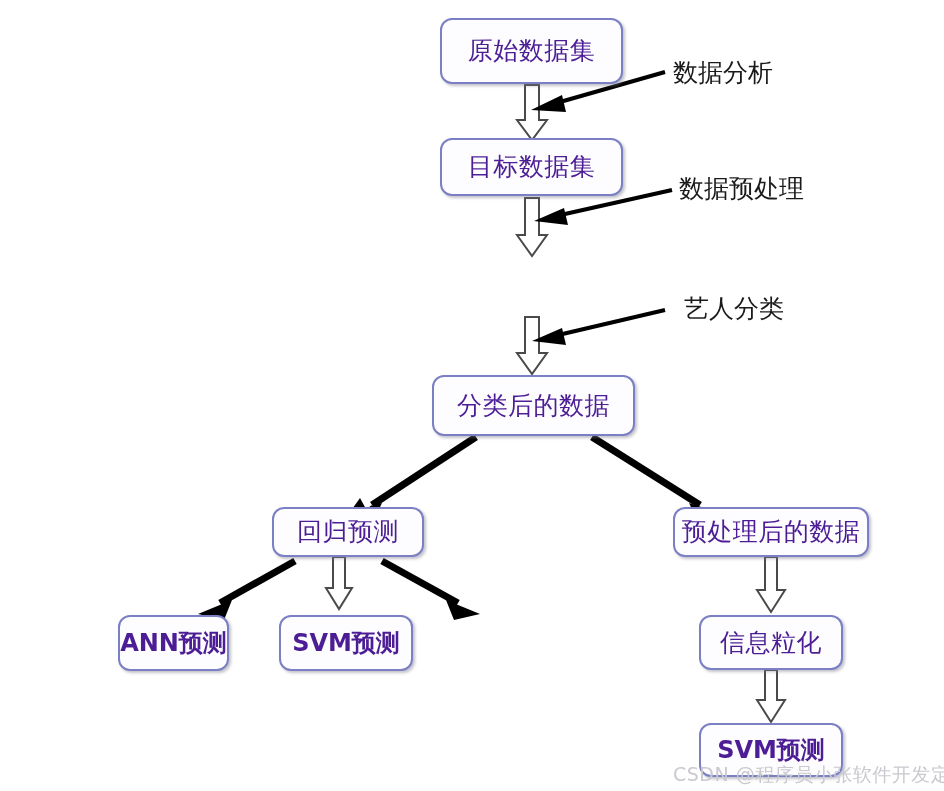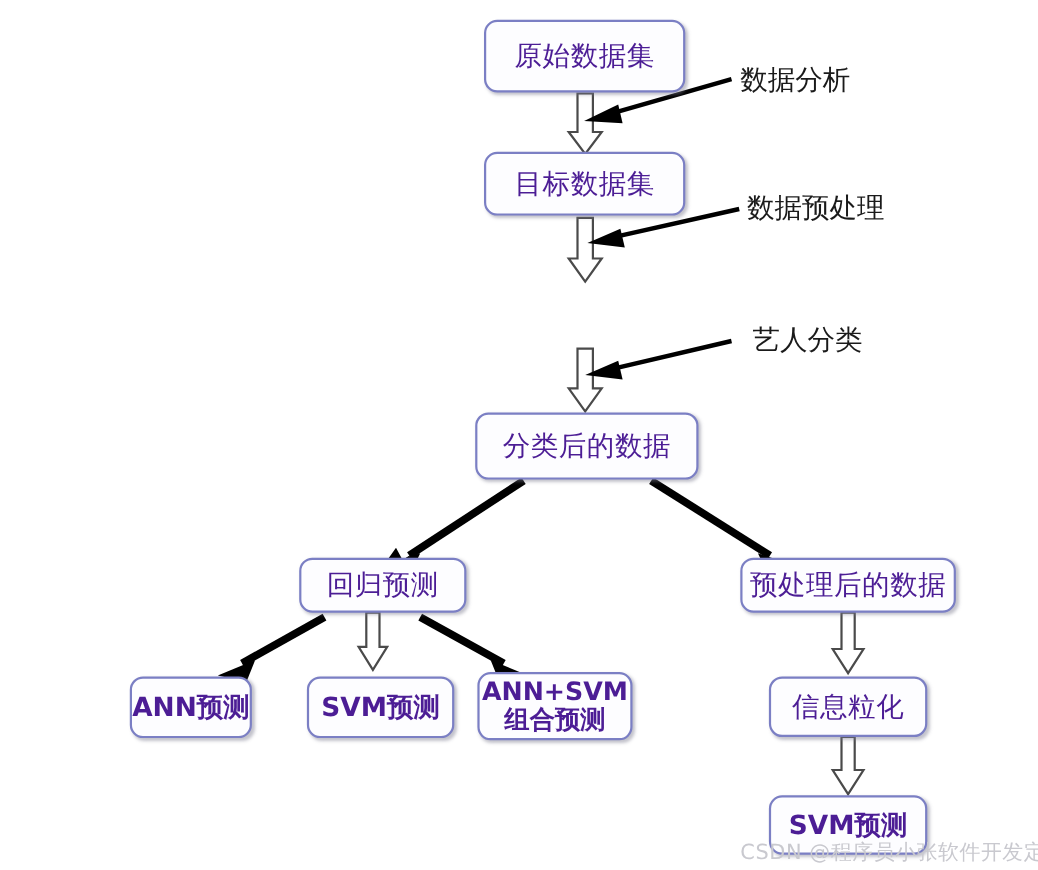--- a/index.html
+++ b/index.html
@@ -174,10 +174,6 @@
     <span class="lbl cn-b">SVM预测</span>
   </div>
 
-  <div class="node" style="left:434px; top:611px; width:141px; height:62px;">
-    <span class="lbl cn-b two-line">ANN+SVM
-组合预测</span>
-  </div>
 
   <div class="node" style="left:699px; top:615px; width:144px; height:55px;">
     <span class="lbl cn">信息粒化</span>

